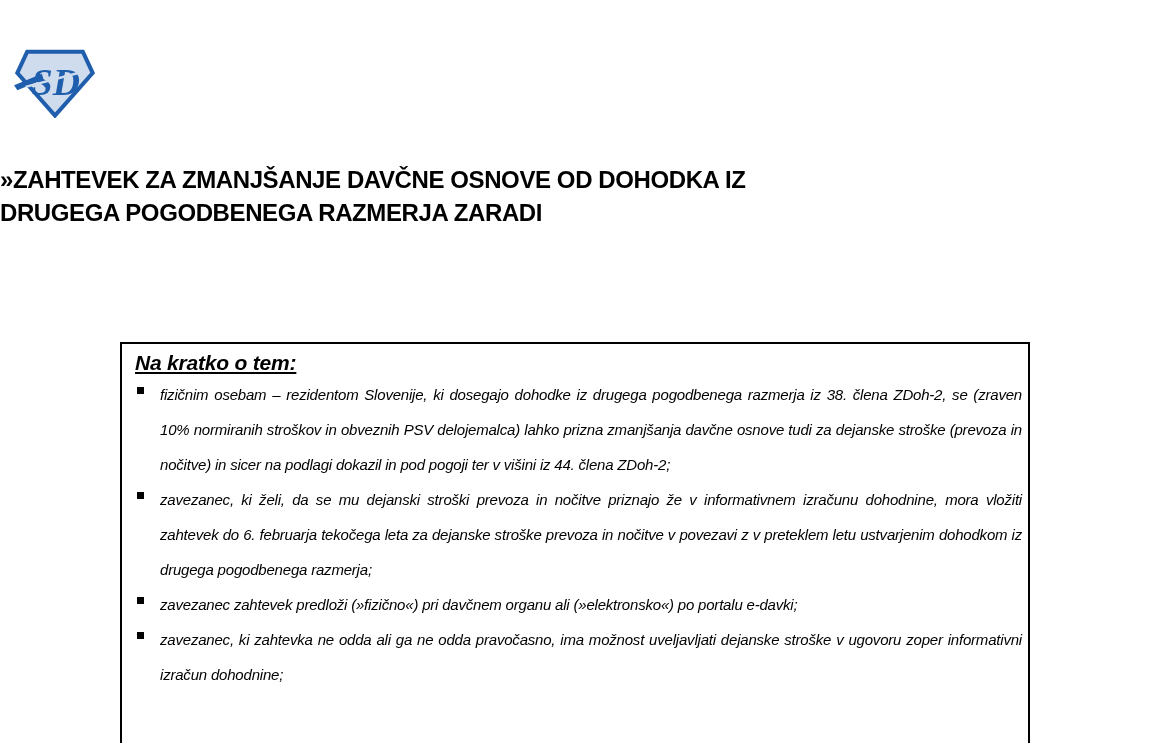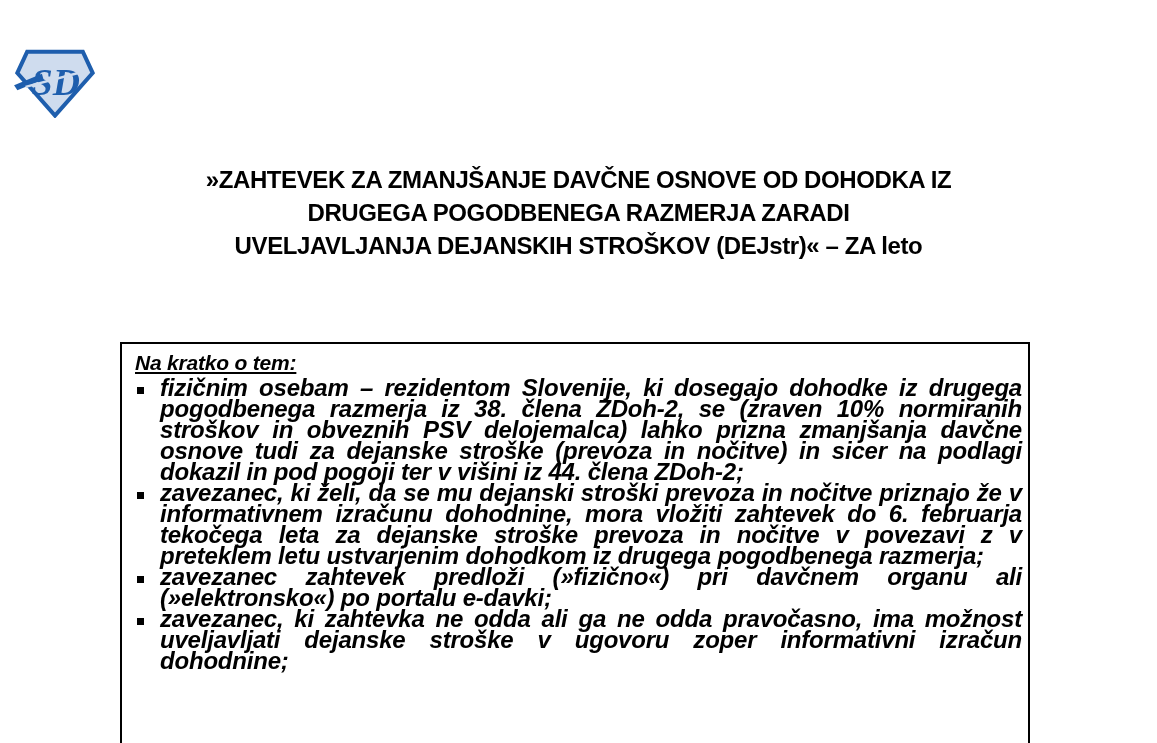--- a/index.html
+++ b/index.html
@@ -32,7 +32,6 @@
     position: absolute;
     left: 0; right: 0;
     top: 163px;
-    text-align: center;
     font-weight: bold;
     font-size: 24px;
     line-height: 33px;

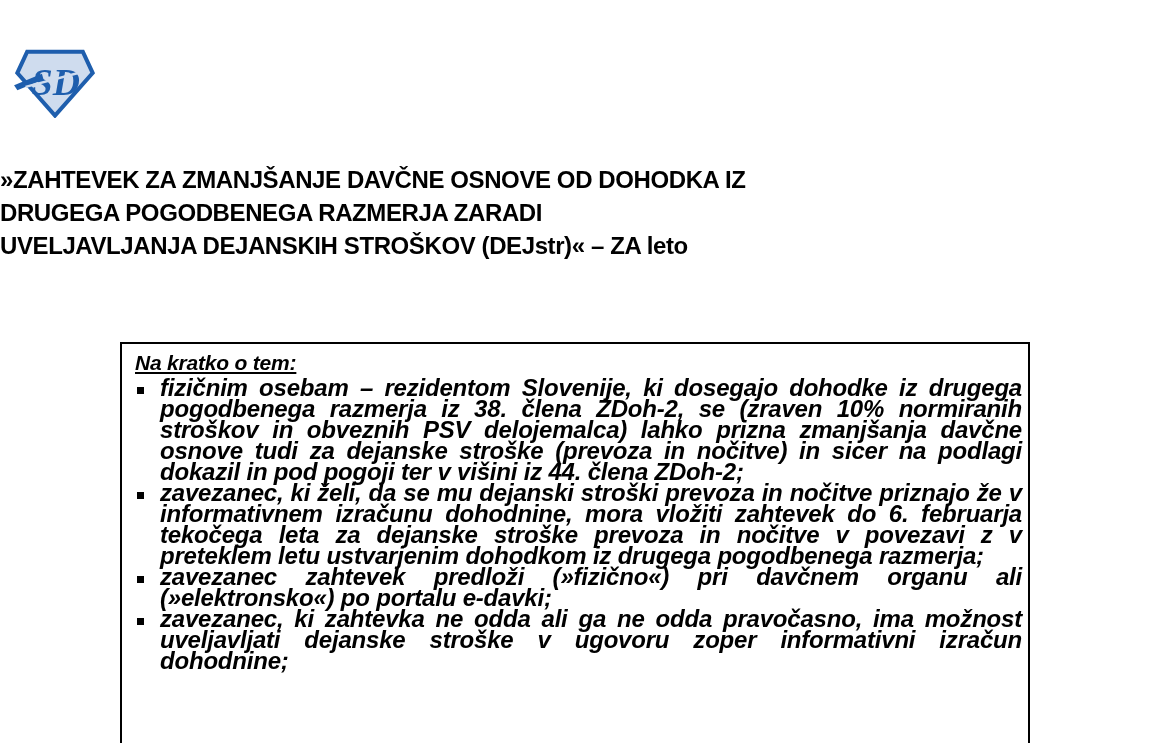--- a/index.html
+++ b/index.html
@@ -96,7 +96,6 @@
   <div class="doc-title">
     <div class="t-line">»ZAHTEVEK ZA ZMANJŠANJE DAVČNE OSNOVE OD DOHODKA IZ</div>
     <div class="t-line">DRUGEGA POGODBENEGA RAZMERJA ZARADI</div>
-    <div class="t-line">UVELJAVLJANJA DEJANSKIH STROŠKOV (DEJstr)« – ZA leto</div>
   </div>
 
   <div class="infobox">

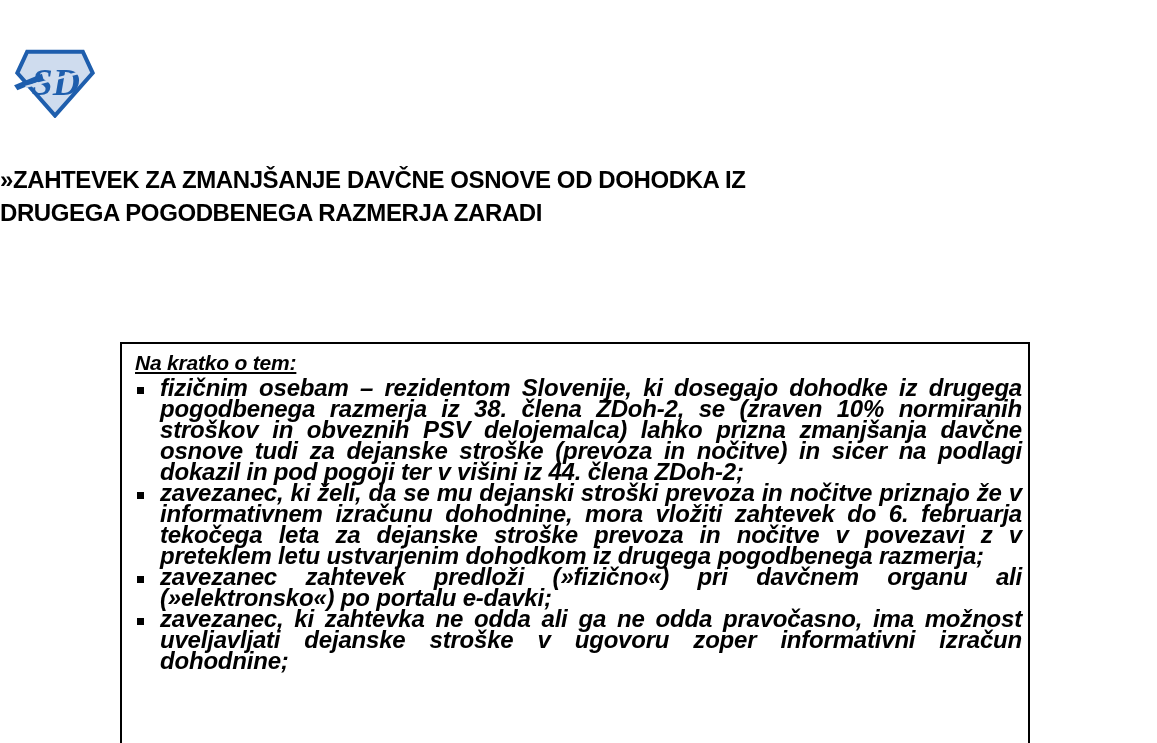--- a/index.html
+++ b/index.html
@@ -64,13 +64,12 @@
   ul.bullet-list li {
     position: relative;
     padding-left: 25px;
-    font-size: 24px;
+    font-size: 15px;
     font-style: italic;
-    line-height: 21px;
+    line-height: 35px;
     letter-spacing: -0.2px;
     text-align: justify;
     text-justify: inter-word;
-    font-weight: bold;
   }
   .bullet {
     position: absolute;

